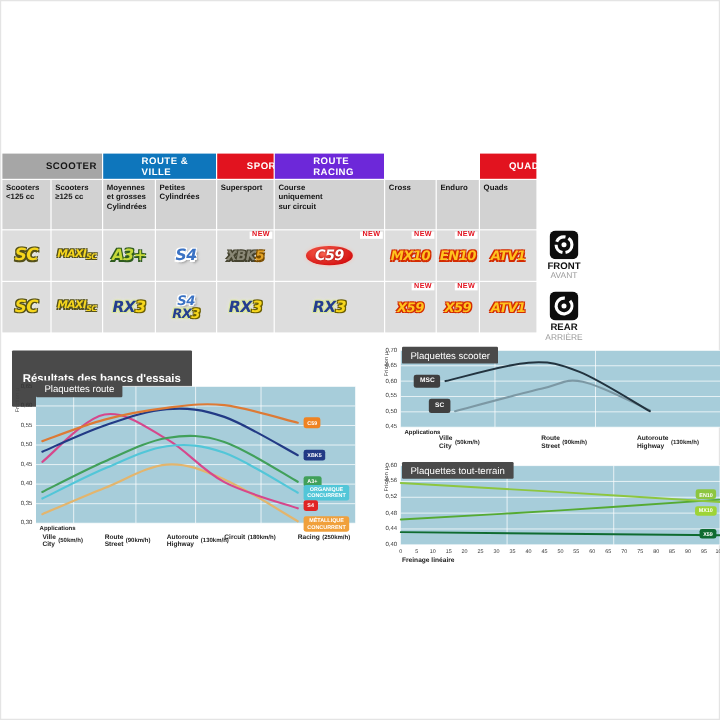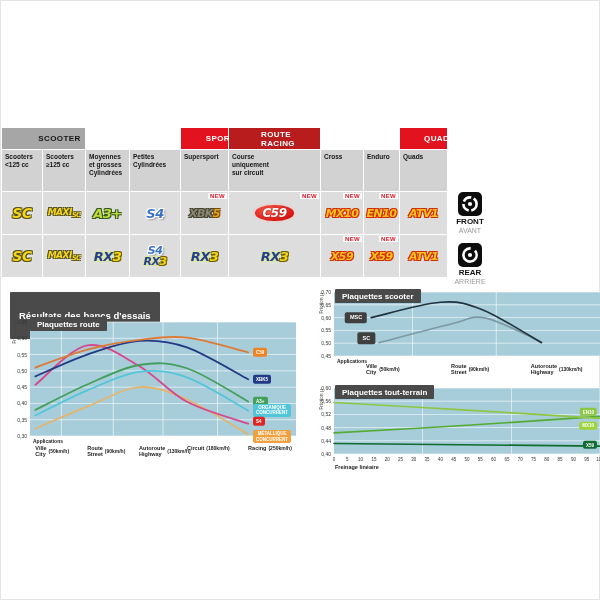--- a/index.html
+++ b/index.html
@@ -82,6 +82,7 @@
 
   <div class="cmp-table">
     <div class="h h-scooter">SCOOTER</div>
+    <div class="h h-rv">ROUTE &amp; VILLE</div>
     <div class="h h-sport">SPORT</div>
     <div class="h h-racing">ROUTE RACING</div>
     <div class="h h-quads">QUADS</div>

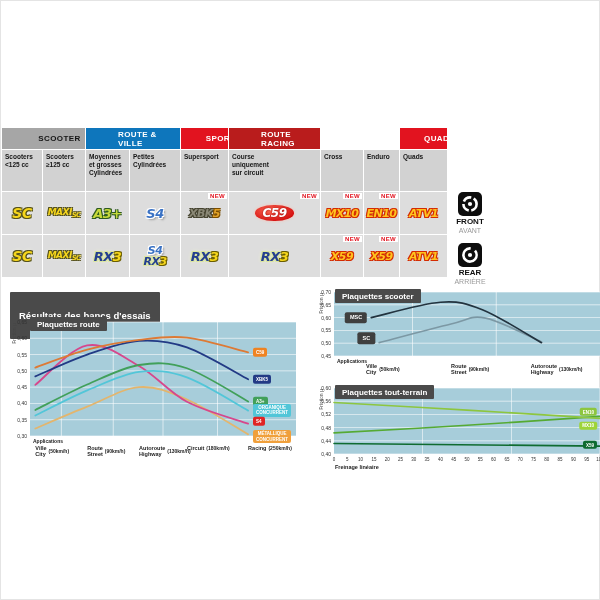--- a/index.html
+++ b/index.html
@@ -14,7 +14,7 @@
   .h-scooter{grid-column:1/3;background:#a6a6a6;color:#151515;}
   .h-rv{grid-column:3/5;background:#0e76bc;color:#fff;}
   .h-sport{grid-column:5/6;background:#e2131f;color:#fff;}
-  .h-racing{grid-column:6/7;background:#b91c1c;color:#fff;}
+  .h-racing{grid-column:6/7;background:#6d28d9;color:#fff;}
   .h-tt{grid-column:7/9;background:#54a834;color:#fff;}
   .h-quads{grid-column:9/10;background:#e2131f;color:#fff;}
   .sh{background:#d2d2d2;font-size:6.5px;font-weight:700;color:#151515;padding:3px 3px;line-height:1.25;white-space:pre-line;}

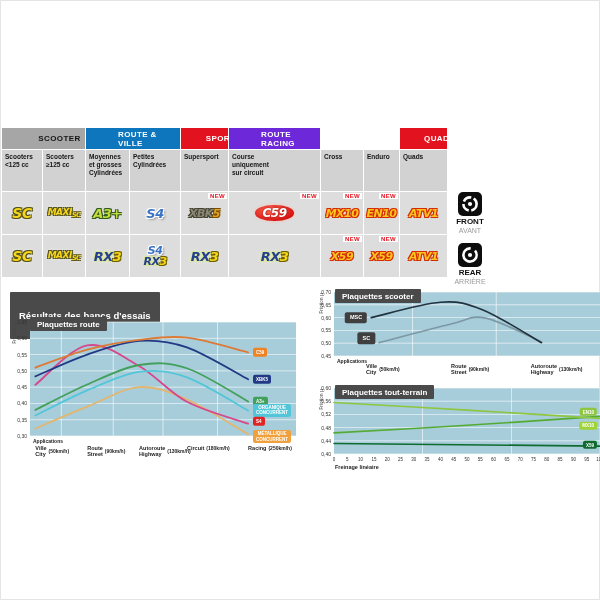--- a/index.html
+++ b/index.html
@@ -51,7 +51,7 @@
   #chart-route{left:10px;top:317px;width:292px;height:154px;}
   #chart-scooter{left:318px;top:287px;width:282px;height:96px;}
   #chart-tt{left:318px;top:383px;width:282px;height:96px;}
-  .chart-title{position:absolute;background:#4a4a4a;color:#fff;font-size:8px;font-weight:700;
+  .chart-title{position:absolute;background:#4a4a4a;color:#fff;font-size:8px;font-weight:400;
                padding:2.5px 7px;border-radius:1px;z-index:3;white-space:nowrap;}
   #chart-route .chart-title{left:20px;top:0px;}
   #chart-scooter .chart-title{left:17px;top:2px;}

